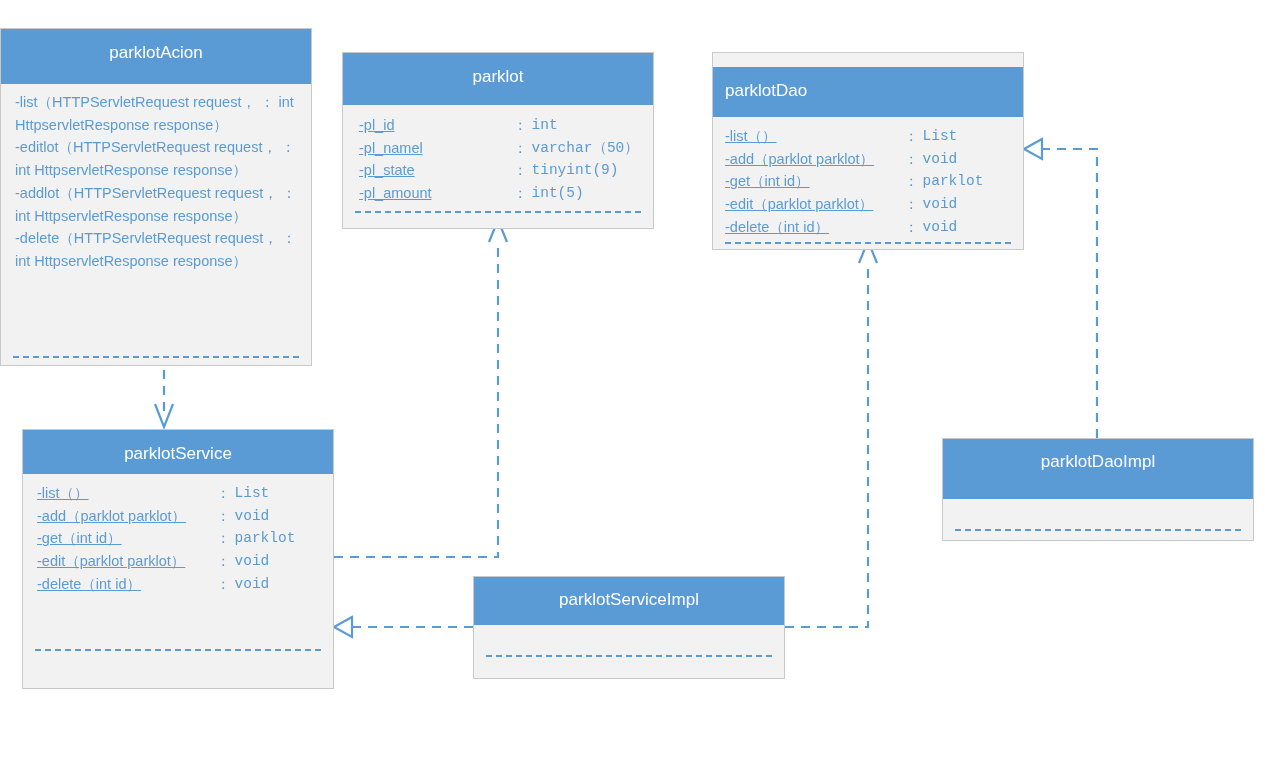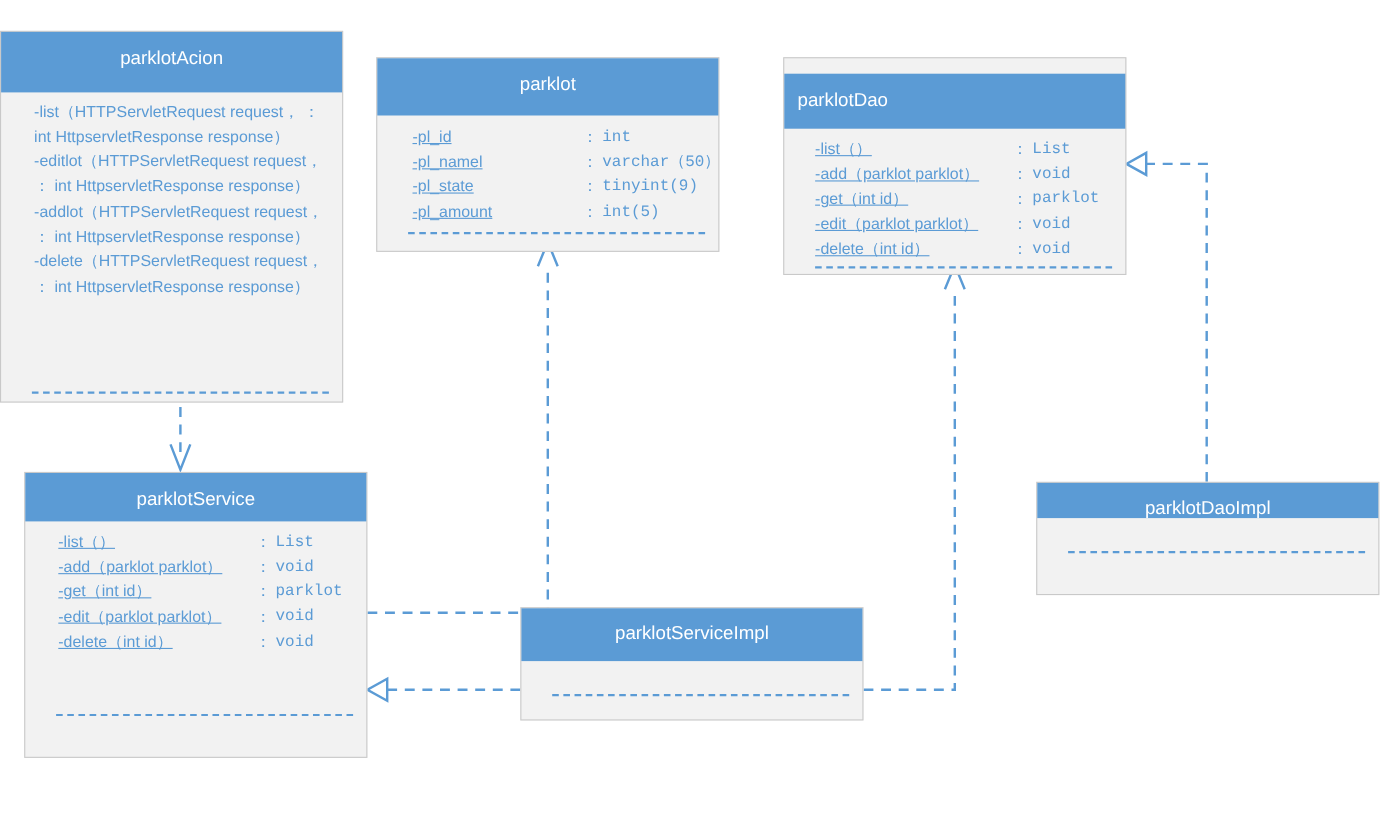--- a/index.html
+++ b/index.html
@@ -65,7 +65,6 @@
     color: #5b9bd5;
     font-size: 14.5px;
     line-height: 22.7px;
-    margin-left: 16px;
   }
 
   

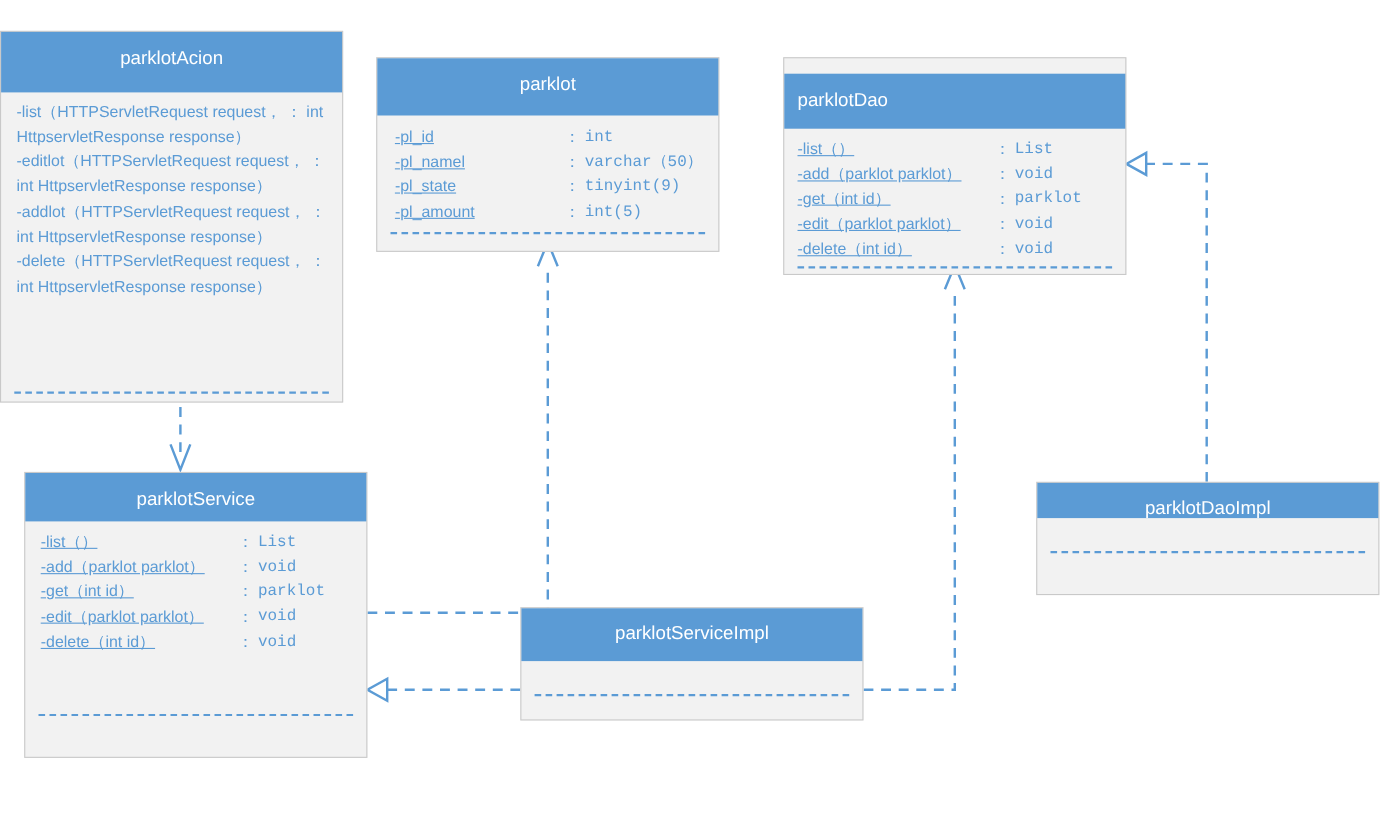--- a/index.html
+++ b/index.html
@@ -108,7 +108,7 @@
   #box-parklotDao     .uml-header { height: 50px;  padding-top: 13px; }
   #box-parklotService .uml-header { height: 44px;  padding-top: 13px; }
   #box-parklotServiceImpl .uml-header { height: 48px; padding-top: 12px; }
-  #box-parklotDaoImpl     .uml-header { height: 32px; padding-top: 12px; }
+  #box-parklotDaoImpl     .uml-header { height: 60px; padding-top: 12px; }
 
   
   #sep-parklotAcion       { top: 272px; }

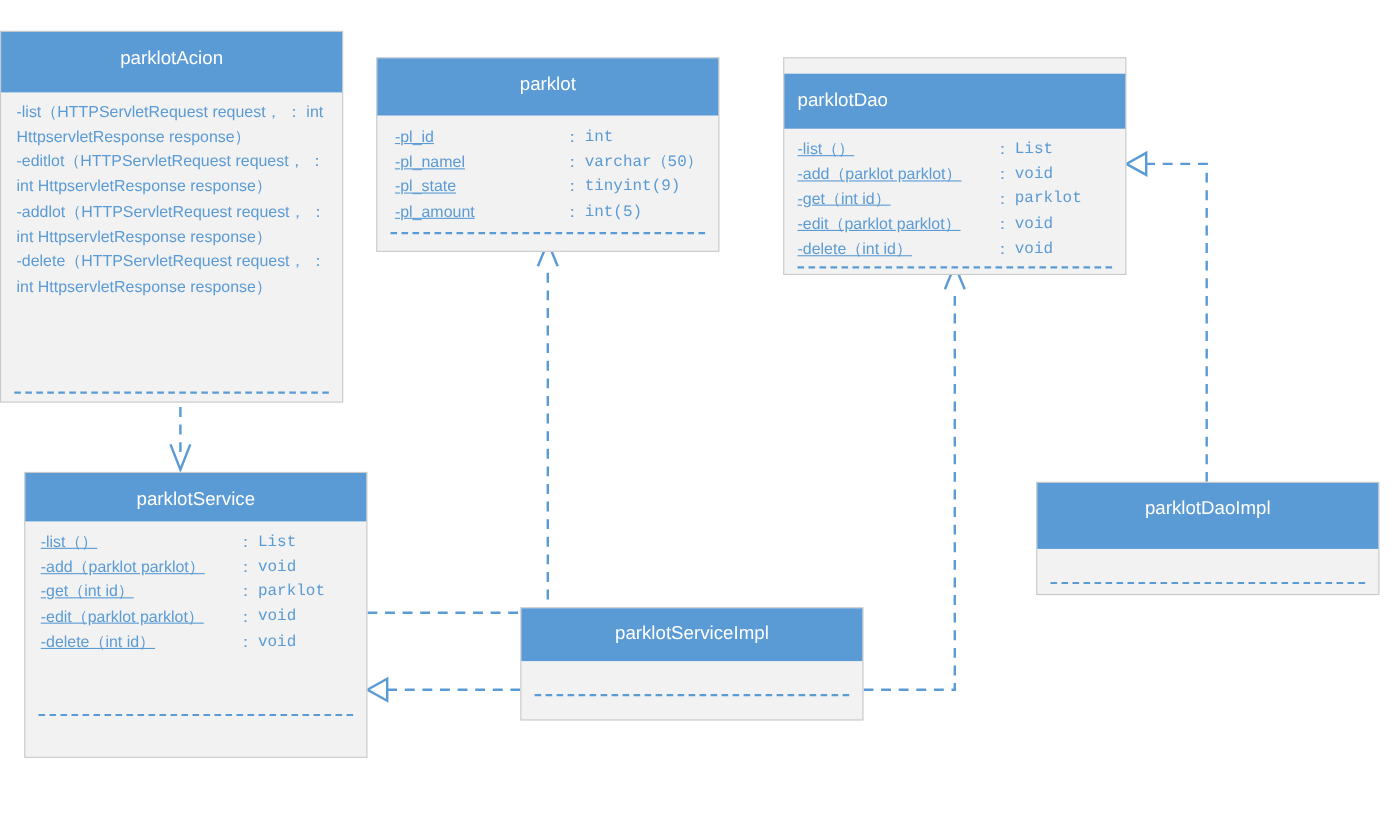--- a/index.html
+++ b/index.html
@@ -99,7 +99,7 @@
   #box-parklot           { left: 342px;  top: 52px;  width: 312px; height: 177px; }
   #box-parklotDao        { left: 712px;  top: 52px;  width: 312px; height: 198px; }
   #box-parklotService    { left: 22px;   top: 429px; width: 312px; height: 260px; }
-  #box-parklotServiceImpl{ left: 473px;  top: 552px; width: 312px; height: 103px; justify-content: center; }
+  #box-parklotServiceImpl{ left: 473px;  top: 576px; width: 312px; height: 103px; justify-content: center; }
   #box-parklotDaoImpl    { left: 942px;  top: 438px; width: 312px; height: 103px; }
 
   

